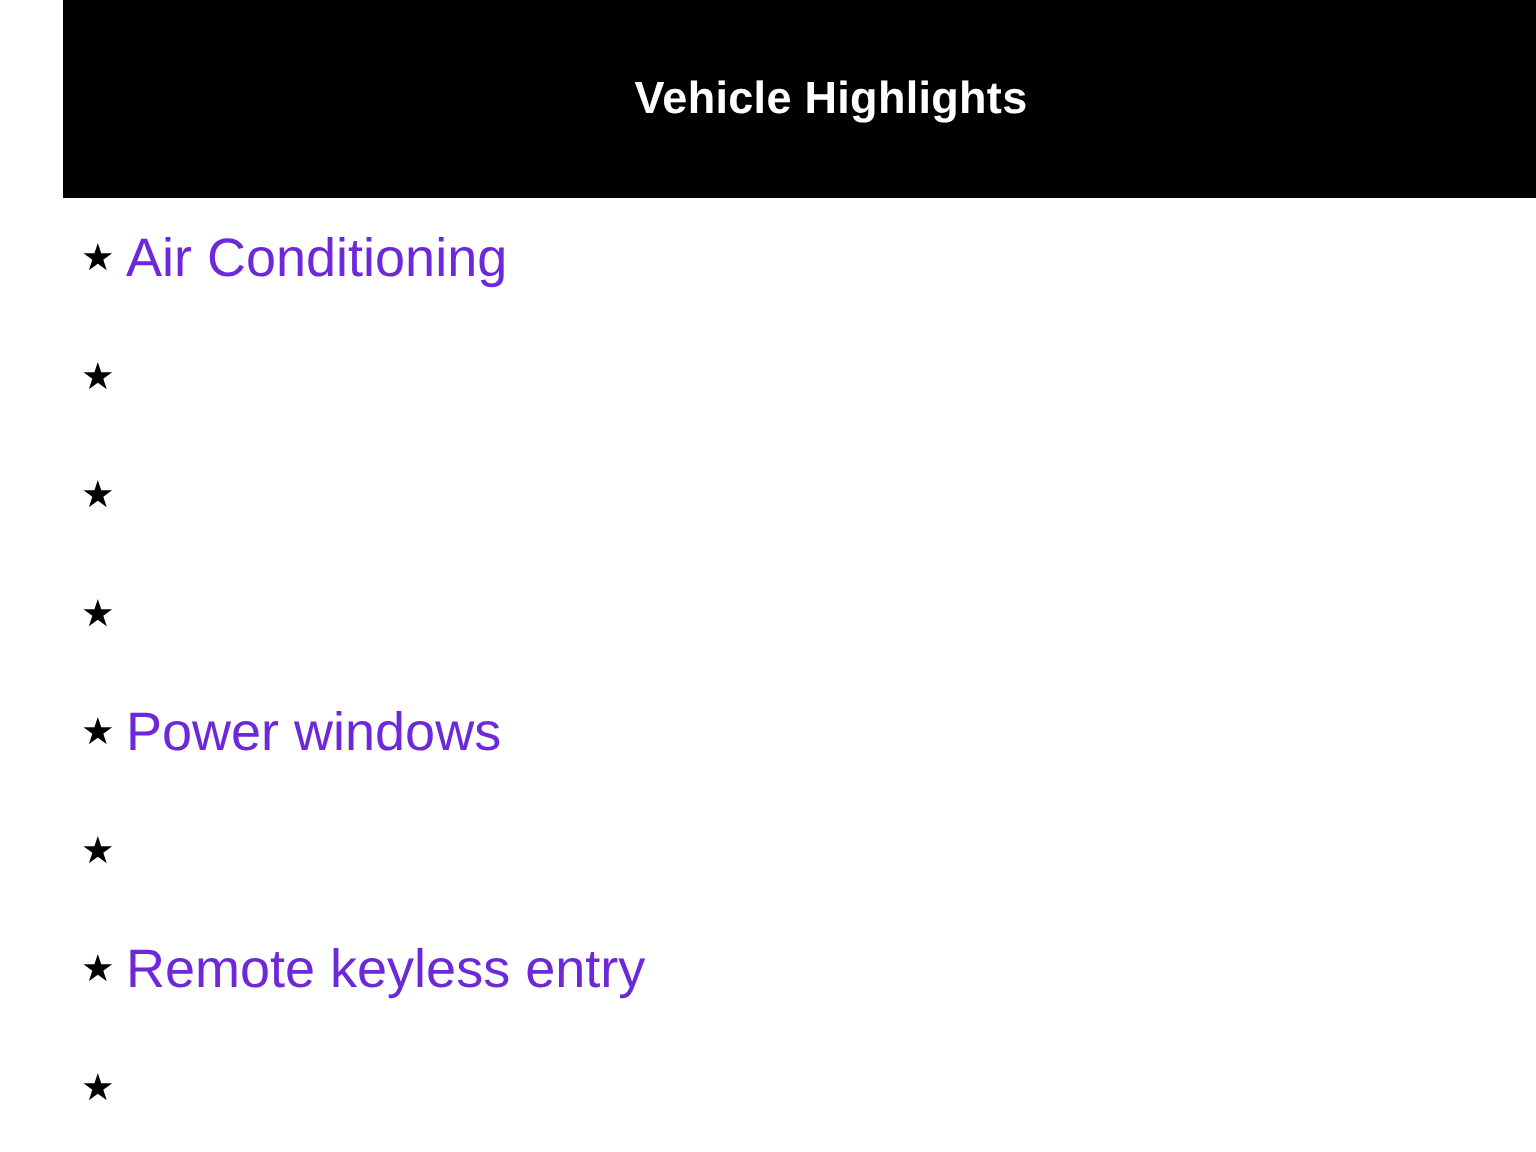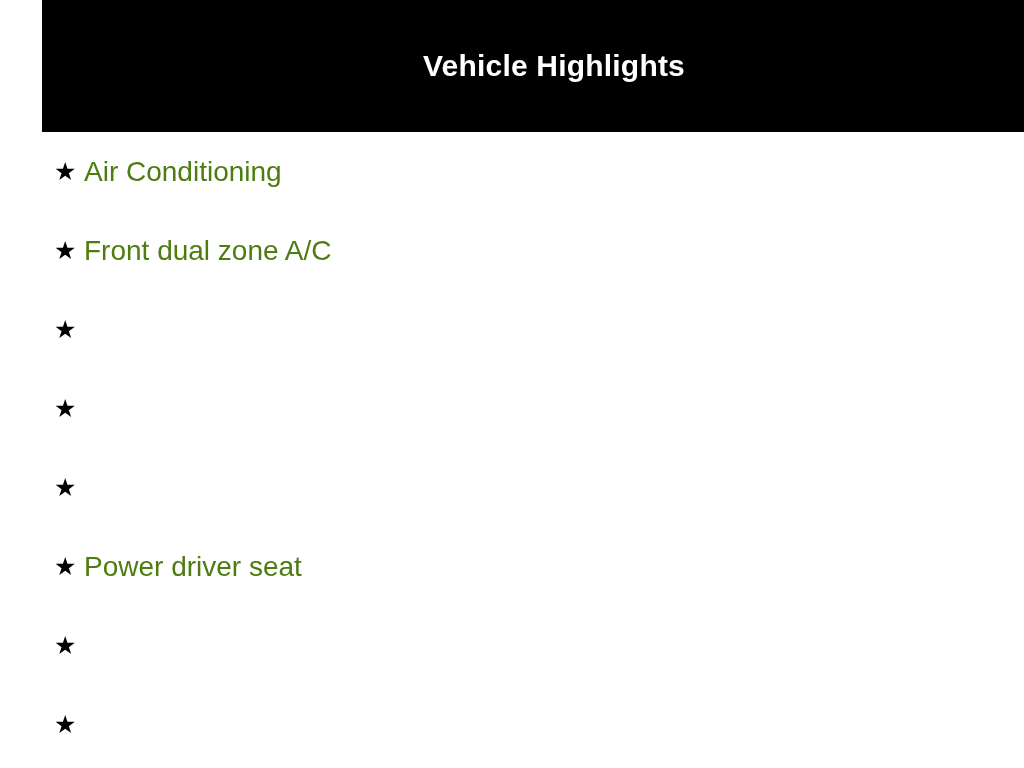--- a/index.html
+++ b/index.html
@@ -59,8 +59,8 @@
     font-family: "DejaVu Sans", sans-serif;
   }
   .feature-label {
-    font-size: 28px;
-    color: #4d7c0f;
+    font-size: 36px;
+    color: #6d28d9;
     font-family: "Liberation Sans", sans-serif;
     white-space: nowrap;
   }

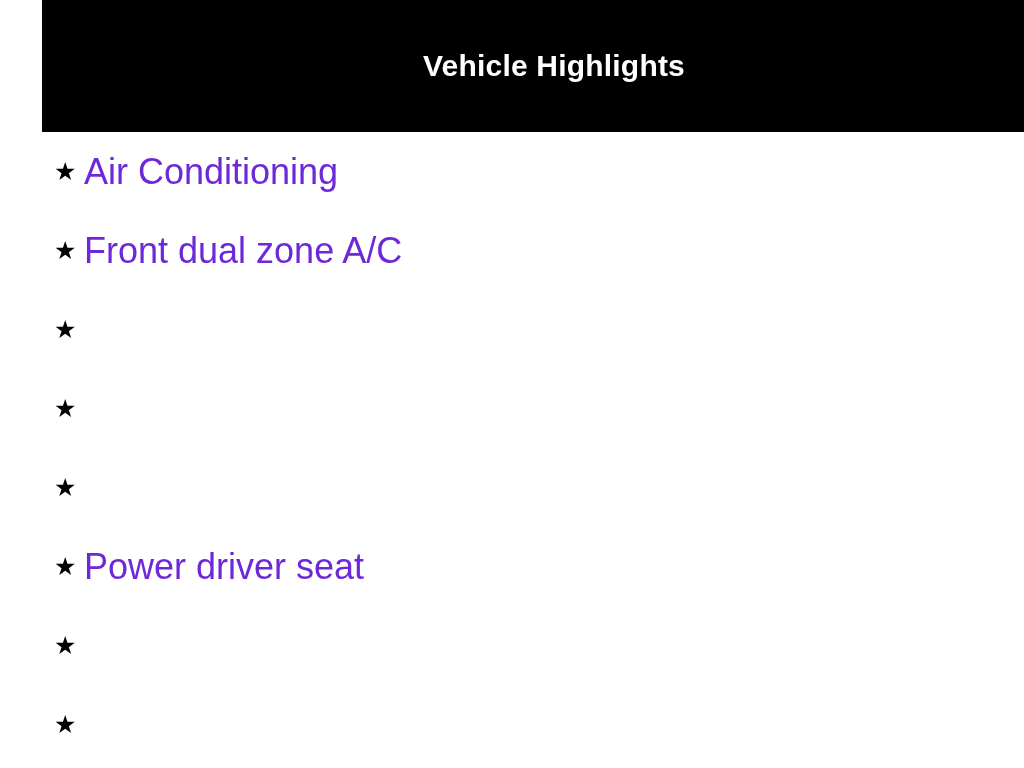--- a/index.html
+++ b/index.html
@@ -83,7 +83,6 @@
 
     <li class="feature-row">
       <span class="star-icon">★</span>
-      <span class="feature-label">Front dual zone A/C</span>
     </li>
 
     <li class="feature-row">

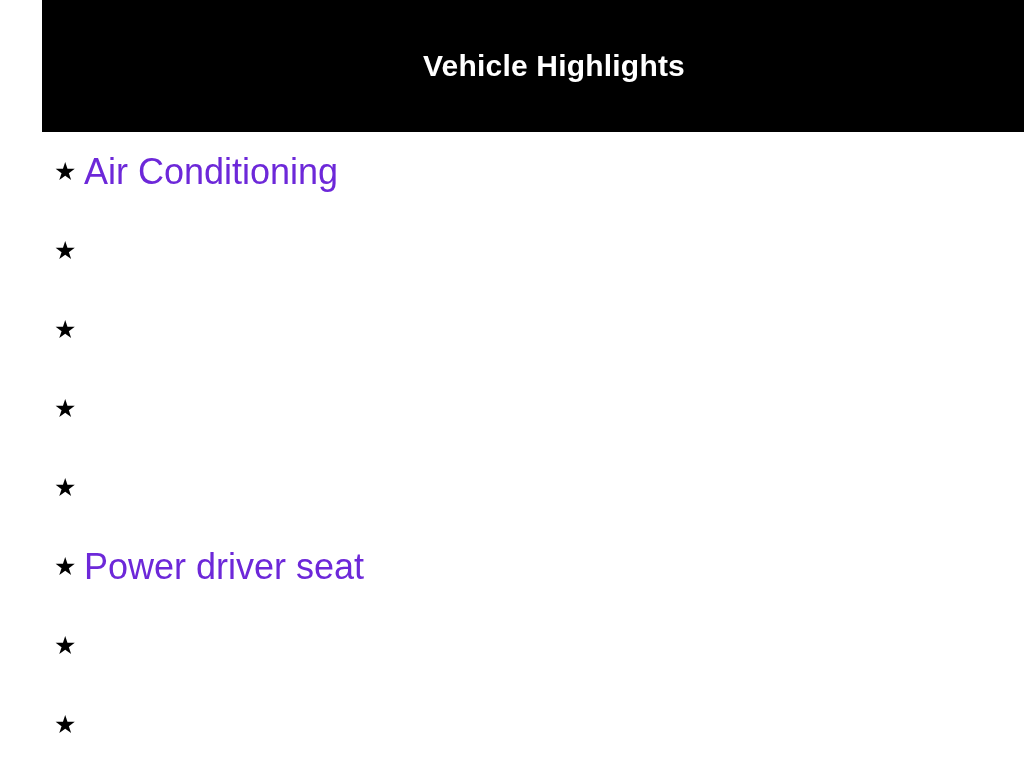--- a/index.html
+++ b/index.html
@@ -95,6 +95,7 @@
 
     <li class="feature-row">
       <span class="star-icon">★</span>
+      <span class="feature-label">Power windows</span>
     </li>
 
     <li class="feature-row">

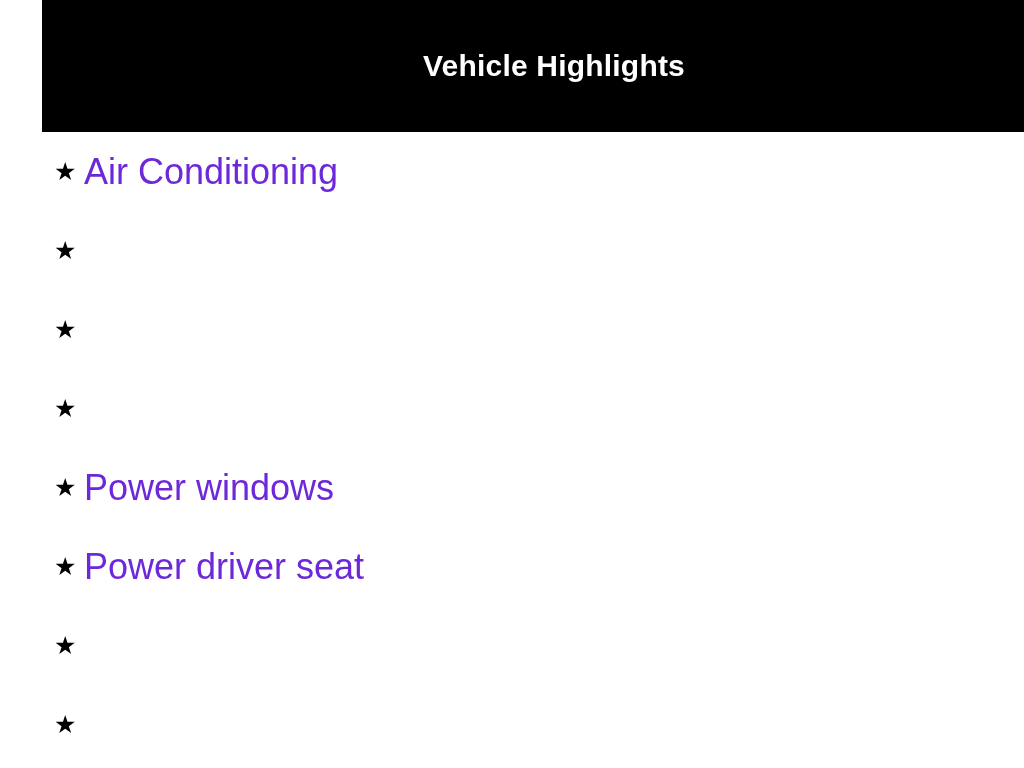--- a/index.html
+++ b/index.html
@@ -100,7 +100,6 @@
 
     <li class="feature-row">
       <span class="star-icon">★</span>
-      <span class="feature-label">Power driver seat</span>
     </li>
 
     <li class="feature-row">

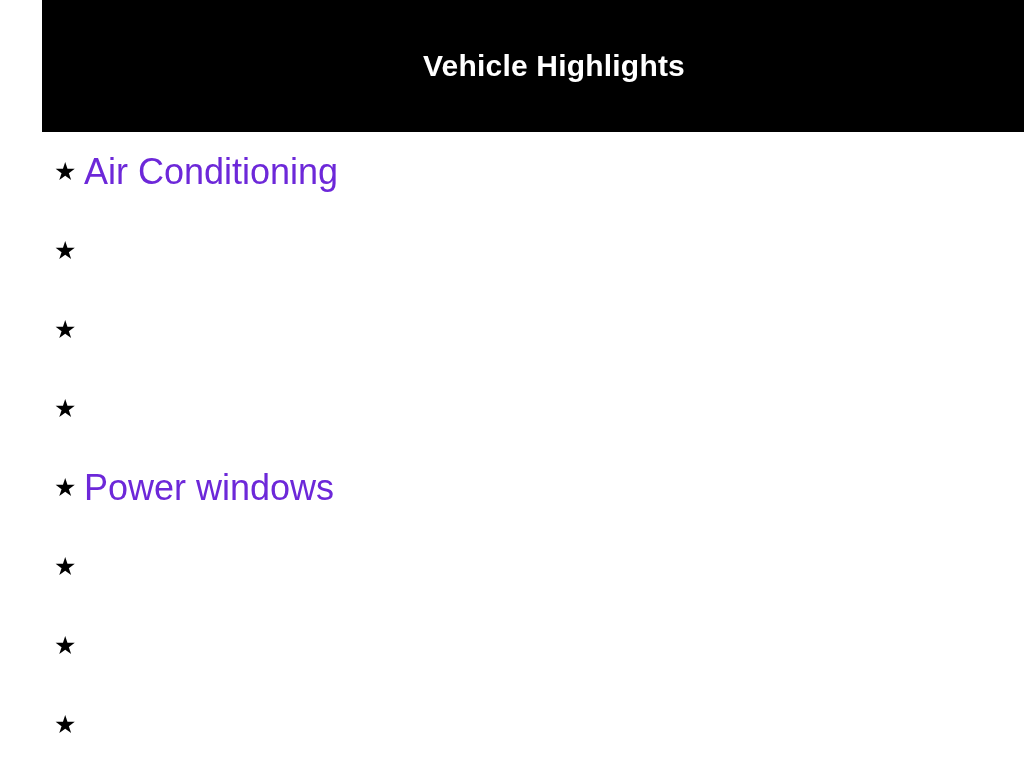--- a/index.html
+++ b/index.html
@@ -104,6 +104,7 @@
 
     <li class="feature-row">
       <span class="star-icon">★</span>
+      <span class="feature-label">Remote keyless entry</span>
     </li>
 
     <li class="feature-row">

